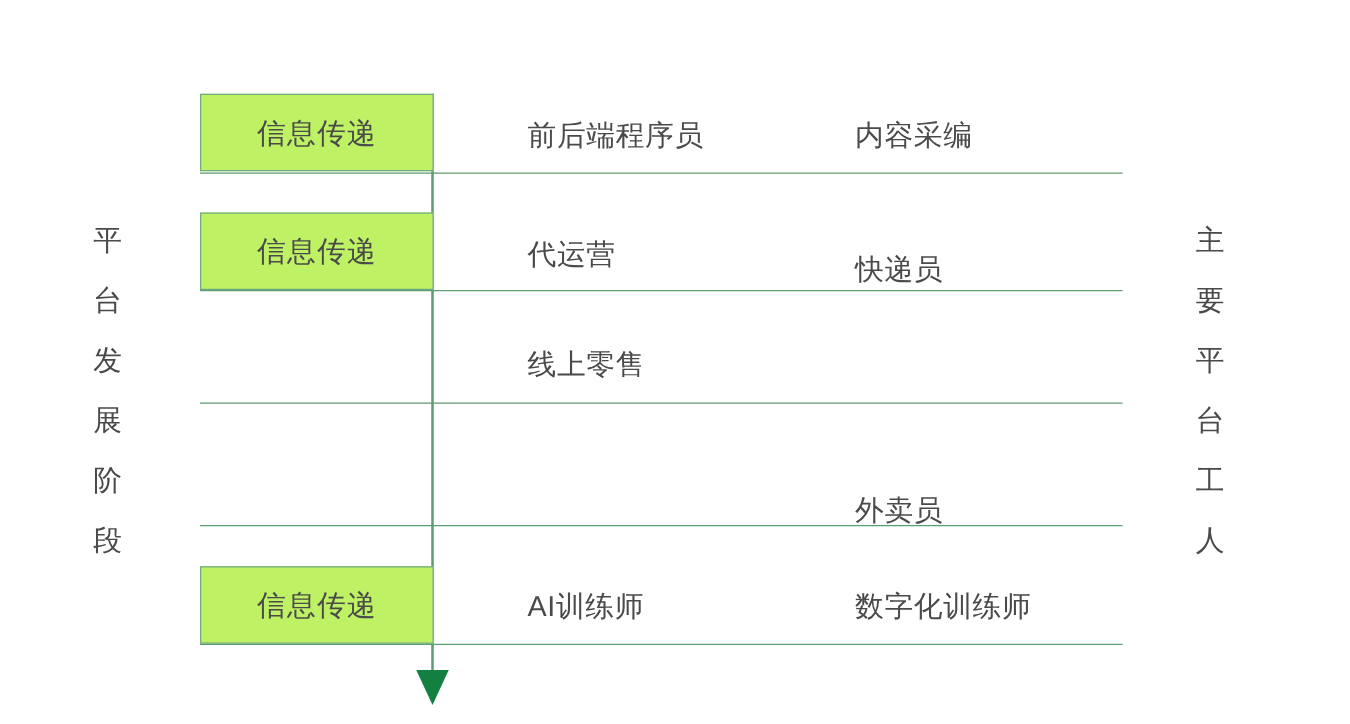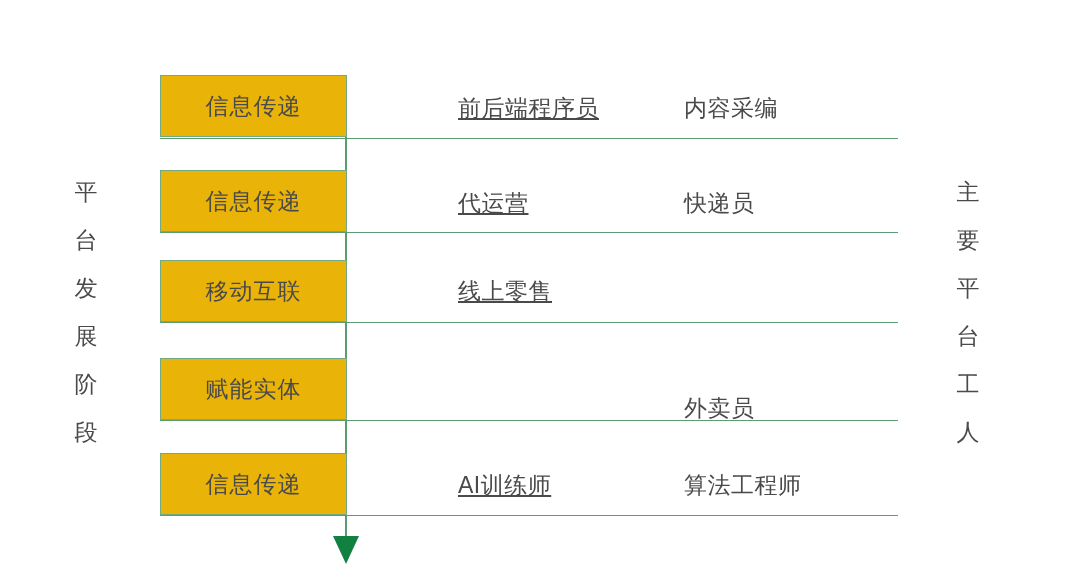--- a/index.html
+++ b/index.html
@@ -49,7 +49,7 @@
     height: 62px;
     box-sizing: border-box;
     border: 1px solid #72ab82;
-    background: #eab308;
+    background: #bef264;
     display: flex;
     align-items: center;
     justify-content: center;

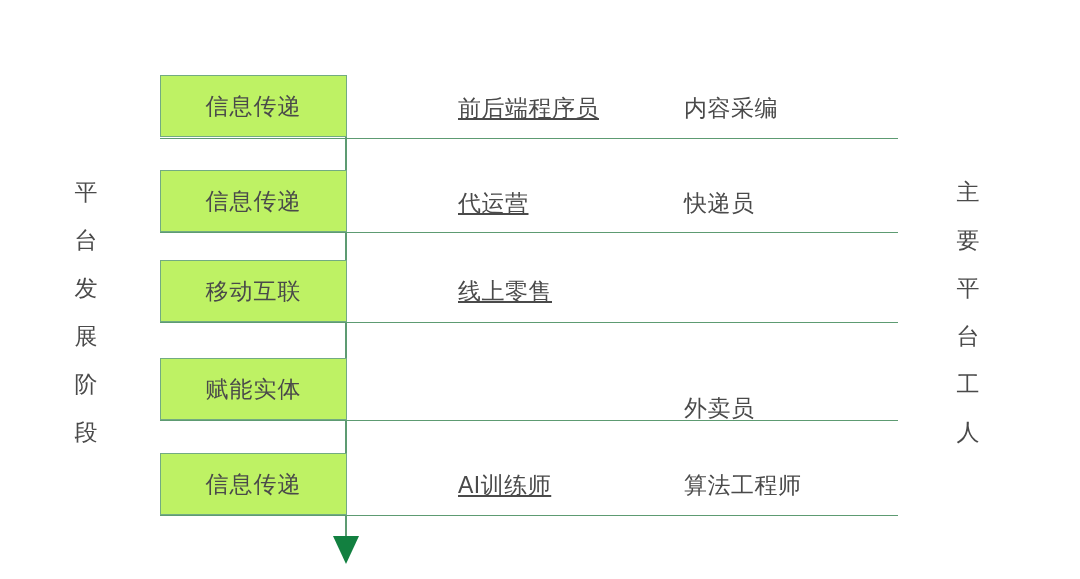--- a/index.html
+++ b/index.html
@@ -100,7 +100,7 @@
     white-space: nowrap;
     z-index: 3;
   }
-  .role.col-a { left: 458px; text-decoration: underline; }
+  .role.col-a { left: 422px; }
   .role.col-b { left: 684px; }
 </style>
 </head>

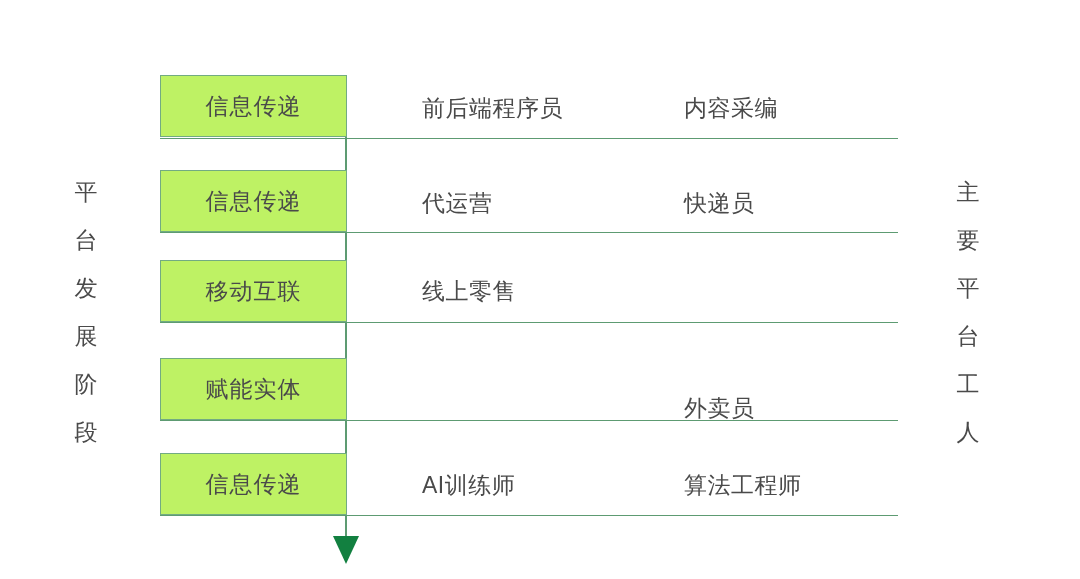--- a/index.html
+++ b/index.html
@@ -147,7 +147,7 @@
   <div class="role col-a" style="top:470px">AI训练师</div>
 
   <div class="role col-b" style="top:93px">内容采编</div>
-  <div class="role col-b" style="top:188px">快递员</div>
+  <div class="role col-b" style="top:200px">快递员</div>
   <div class="role col-b" style="top:393px">外卖员</div>
   <div class="role col-b" style="top:470px">算法工程师</div>
 

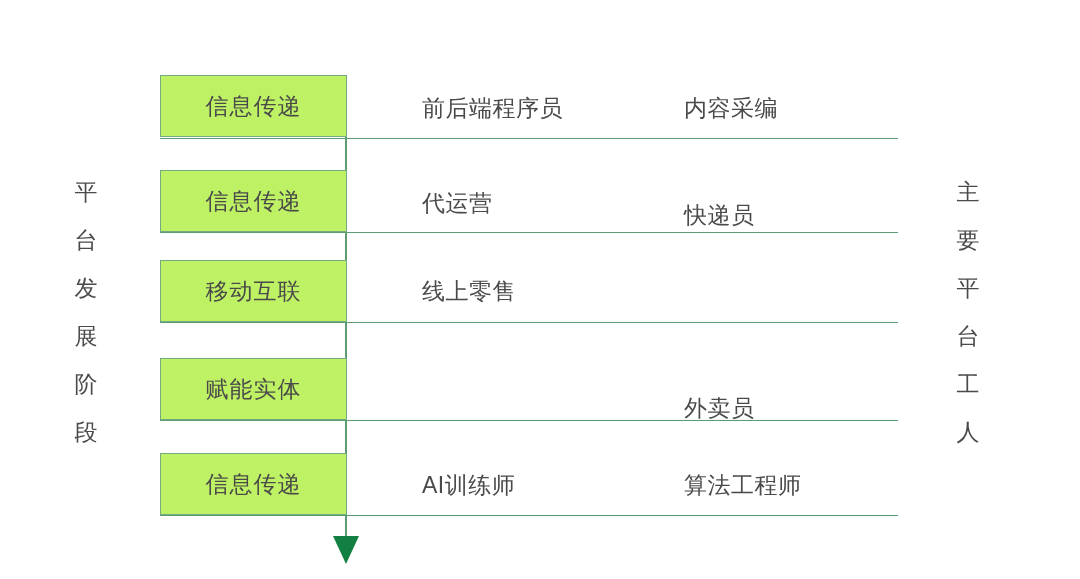--- a/index.html
+++ b/index.html
@@ -137,7 +137,6 @@
 
   <div class="stage-box" style="top:75px">信息传递</div>
   <div class="stage-box" style="top:170px">信息传递</div>
-  <div class="stage-box" style="top:260px">移动互联</div>
   <div class="stage-box" style="top:358px">赋能实体</div>
   <div class="stage-box" style="top:453px">信息传递</div>
 

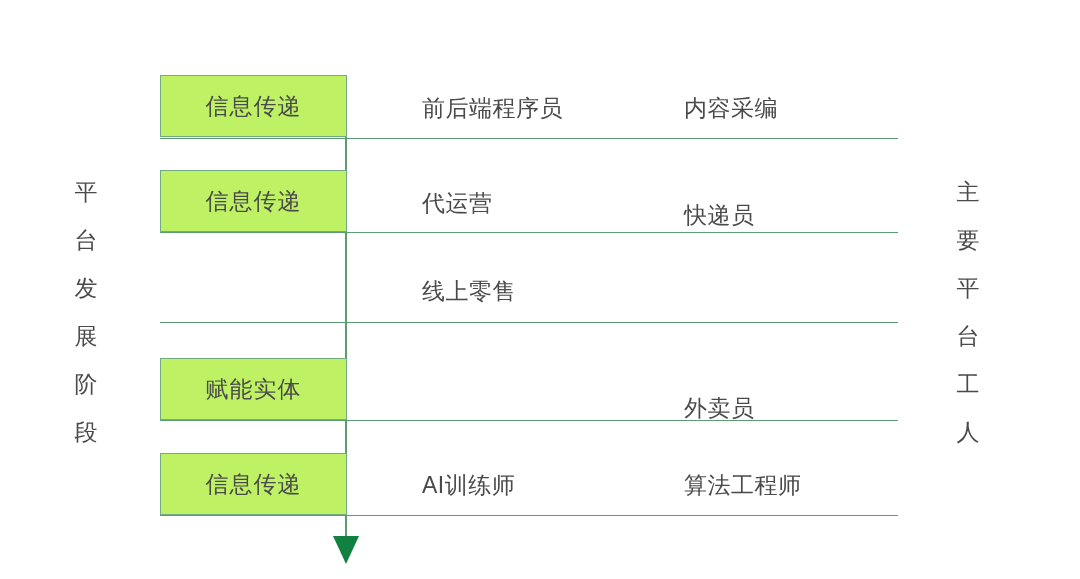--- a/index.html
+++ b/index.html
@@ -137,7 +137,6 @@
 
   <div class="stage-box" style="top:75px">信息传递</div>
   <div class="stage-box" style="top:170px">信息传递</div>
-  <div class="stage-box" style="top:358px">赋能实体</div>
   <div class="stage-box" style="top:453px">信息传递</div>
 
   <div class="role col-a" style="top:93px">前后端程序员</div>

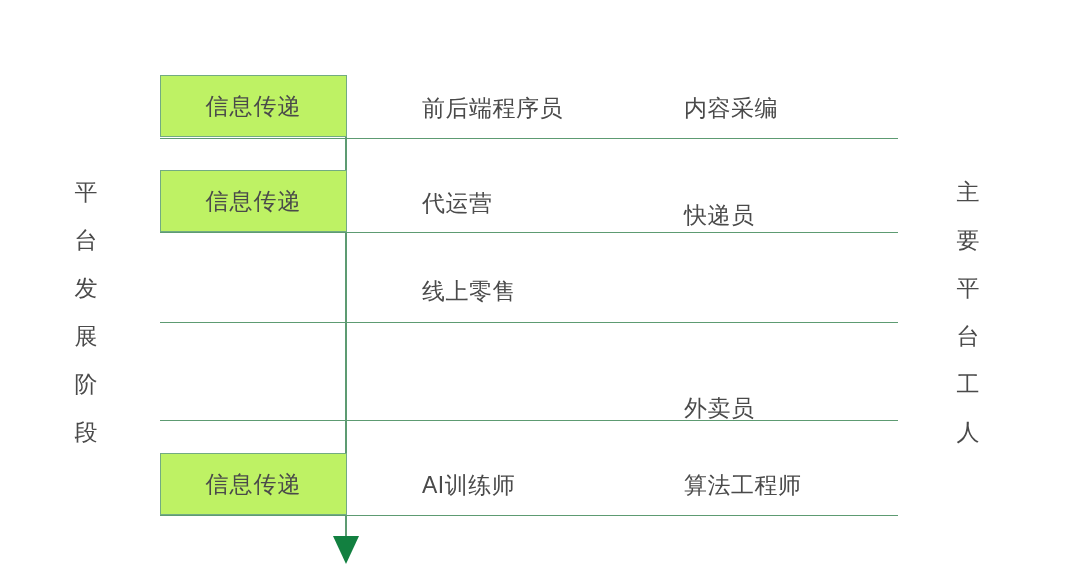--- a/index.html
+++ b/index.html
@@ -147,7 +147,7 @@
   <div class="role col-b" style="top:93px">内容采编</div>
   <div class="role col-b" style="top:200px">快递员</div>
   <div class="role col-b" style="top:393px">外卖员</div>
-  <div class="role col-b" style="top:470px">算法工程师</div>
+  <div class="role col-b" style="top:470px">数字化训练师</div>
 
 </div>
 

